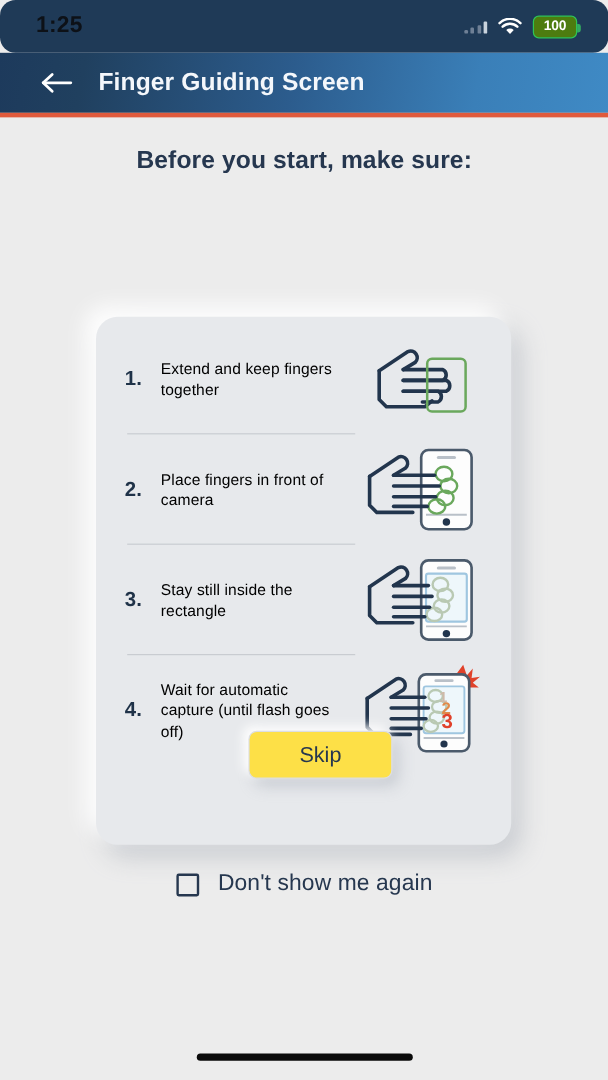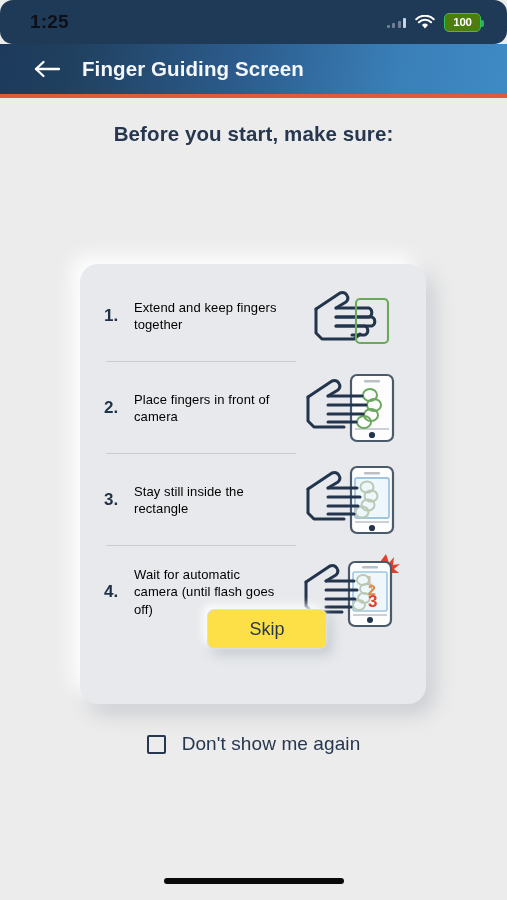--- a/index.html
+++ b/index.html
@@ -281,7 +281,7 @@
 
       <div class="step">
         <div class="step-num">4.</div>
-        <div class="step-text">Wait for automatic camera (until flash goes off)</div>
+        <div class="step-text">Wait for automatic capture (until flash goes off)</div>
         <div class="step-art">
           <svg width="100" height="80" viewBox="0 0 100 80">
             <g fill="#e0412a">

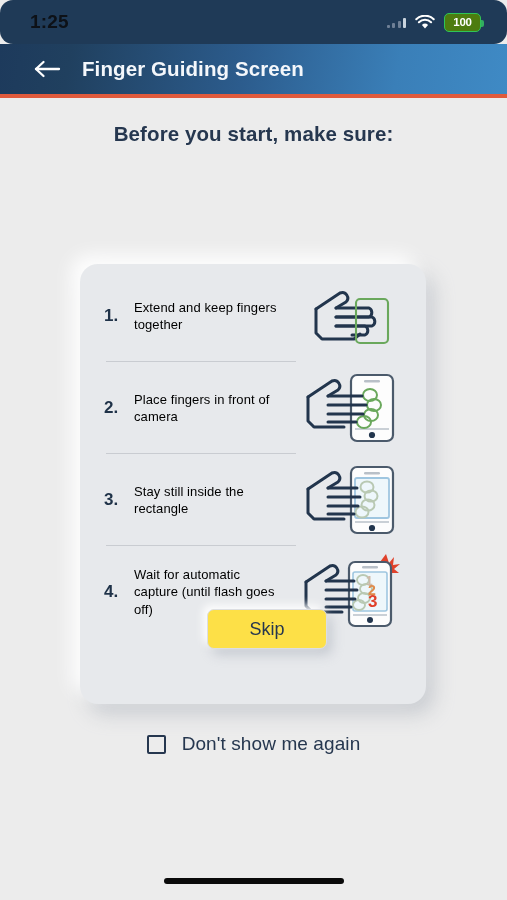--- a/index.html
+++ b/index.html
@@ -139,7 +139,7 @@
   .check-row{
     position:absolute; left:0; top:628px; width:100%;
     display:flex; align-items:center; justify-content:center;
-    gap:16px; cursor:pointer;margin-top:7px;
+    gap:16px; cursor:pointer;
   }
   .checkbox{
     width:19px; height:19px;

